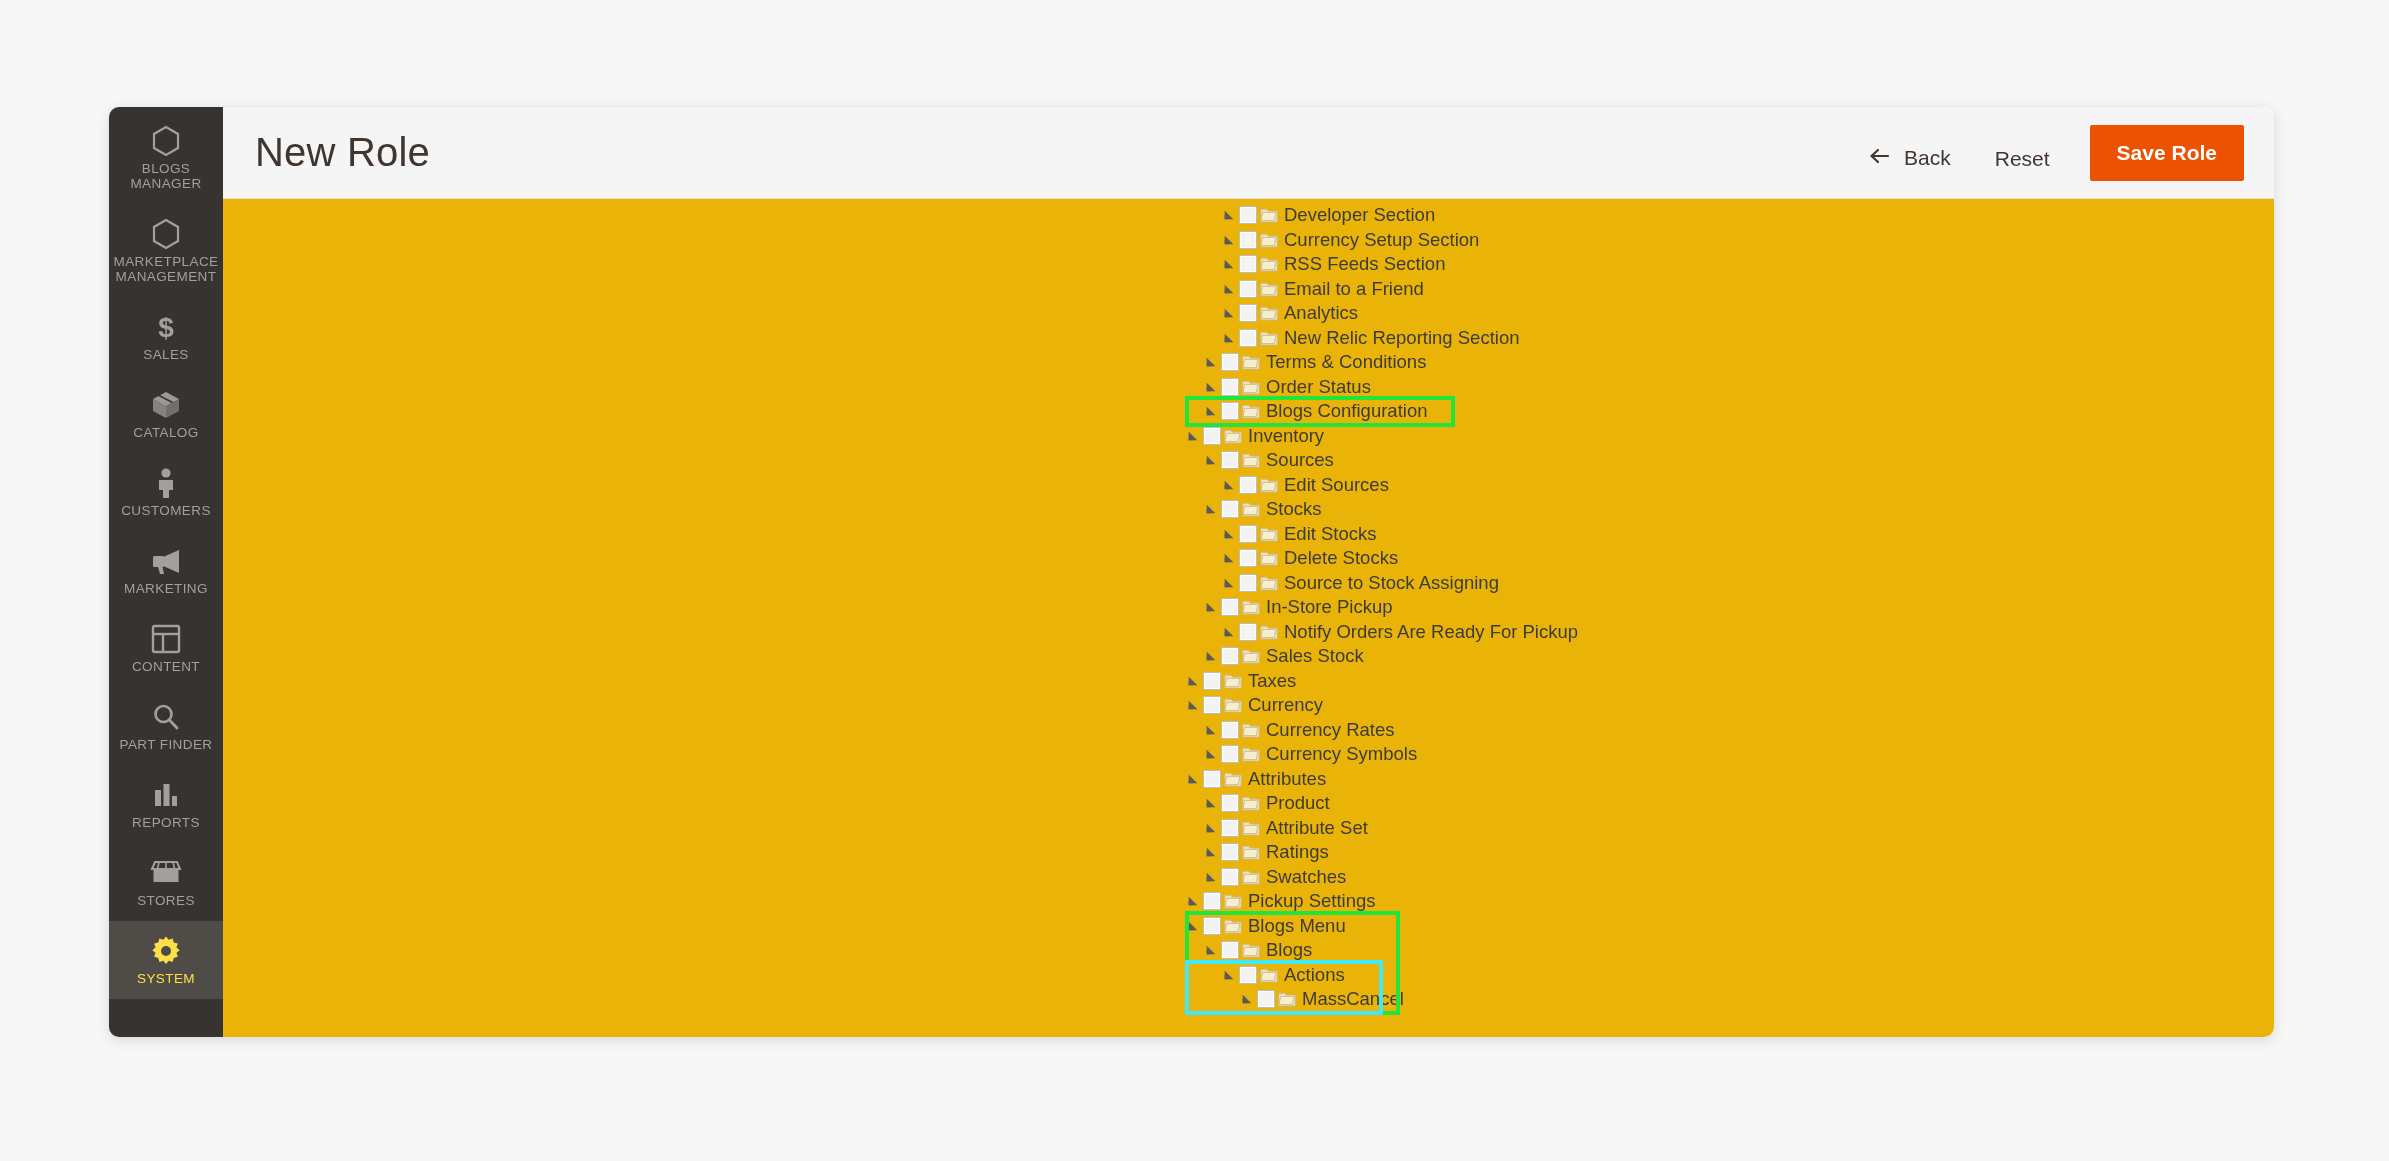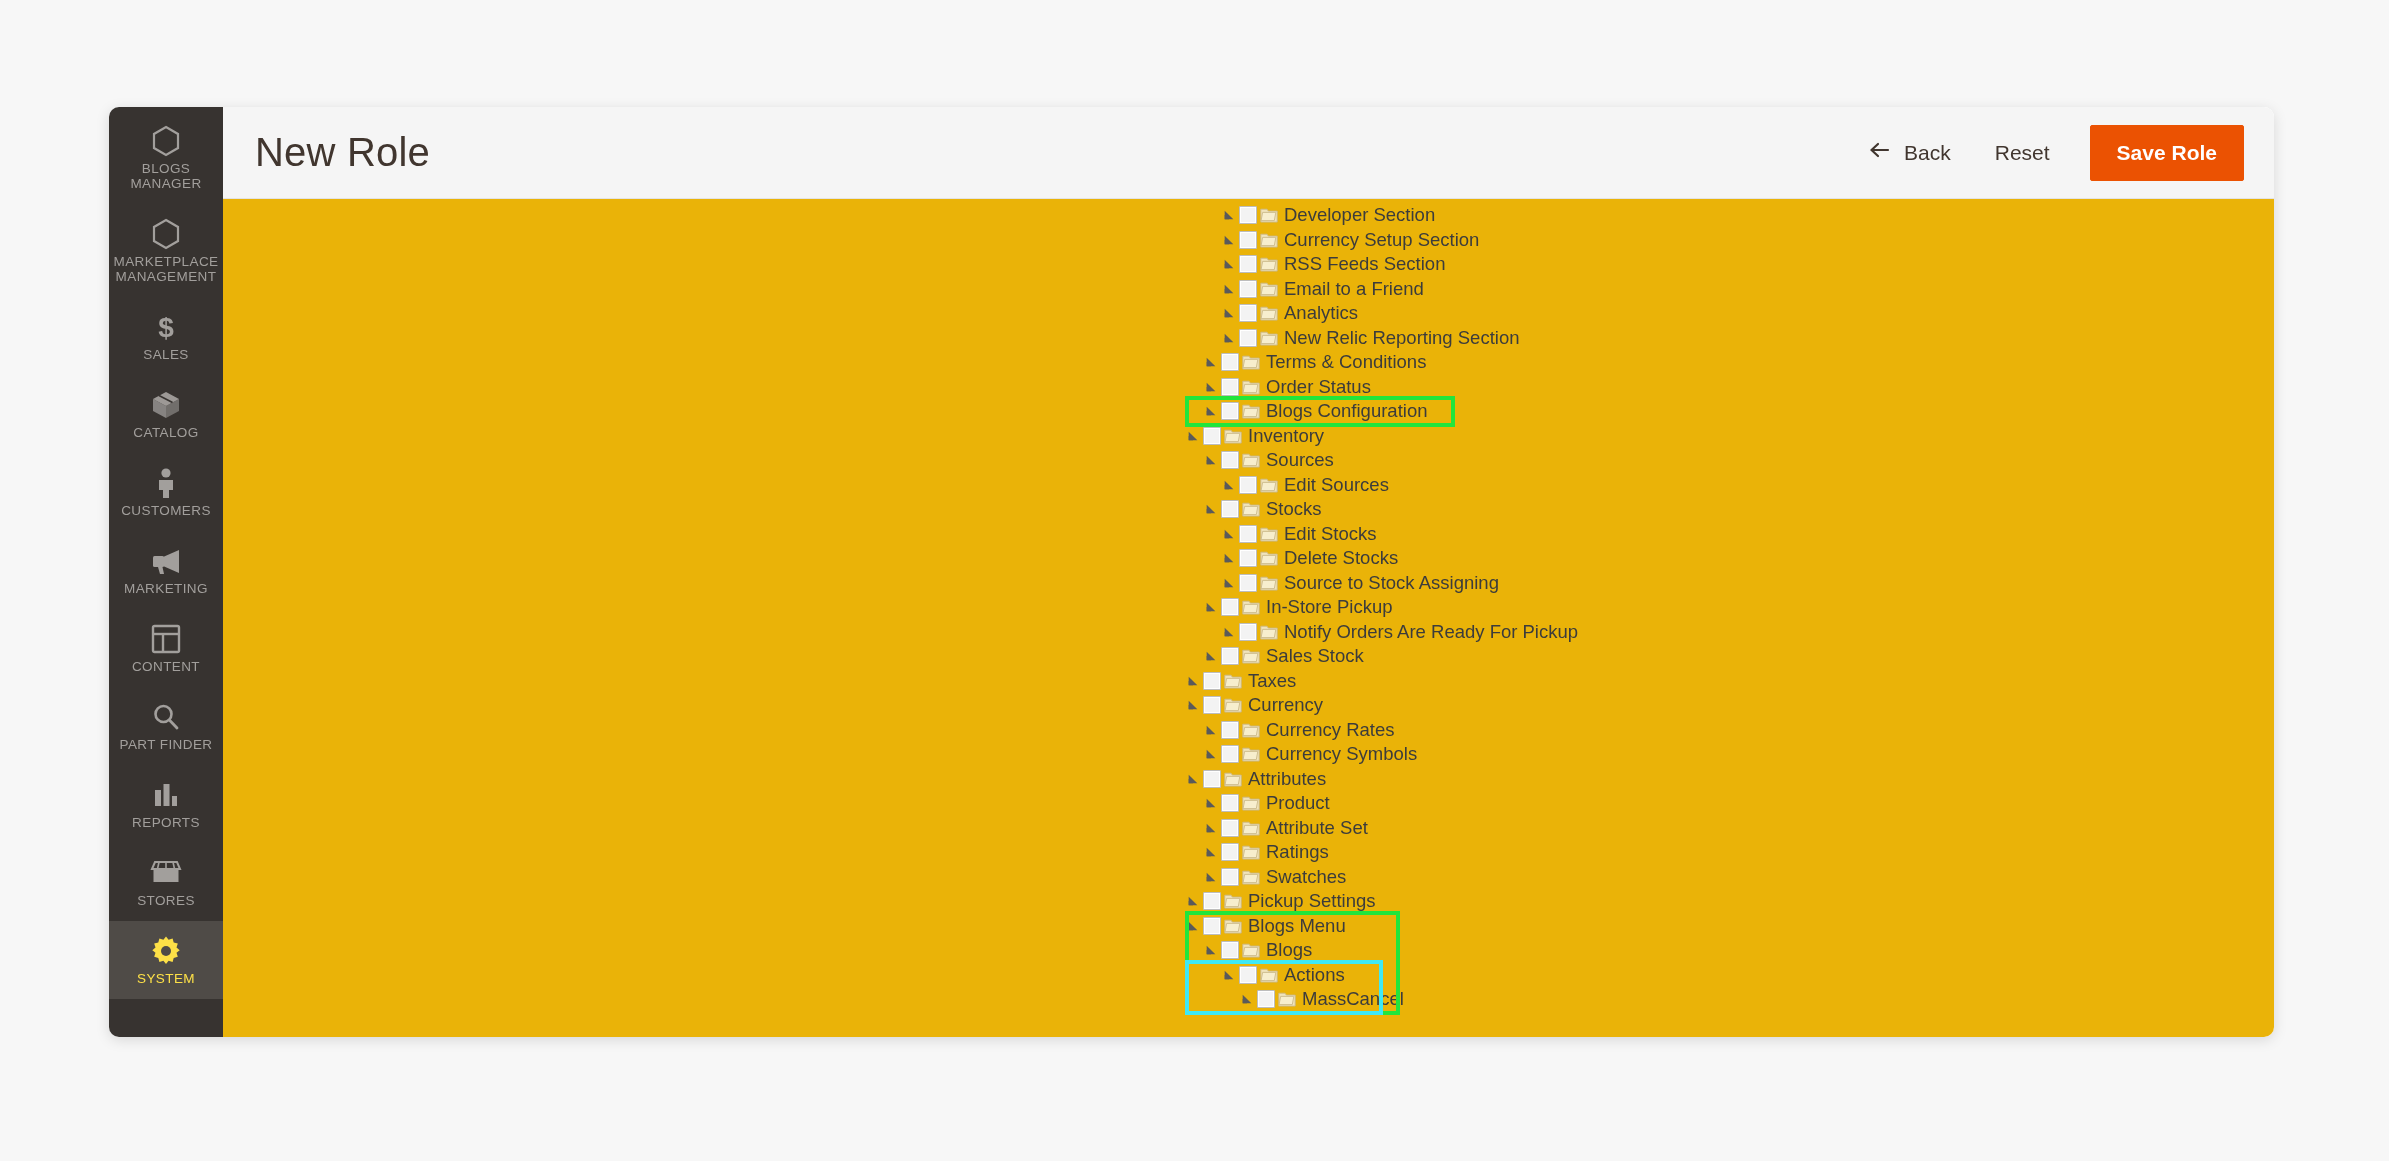--- a/index.html
+++ b/index.html
@@ -97,7 +97,7 @@
   }
   .hdr-actions {
     display: flex;
-    align-items: center;
+    align-items: flex-end;
     gap: 0px;
   }
   .btn-link {

